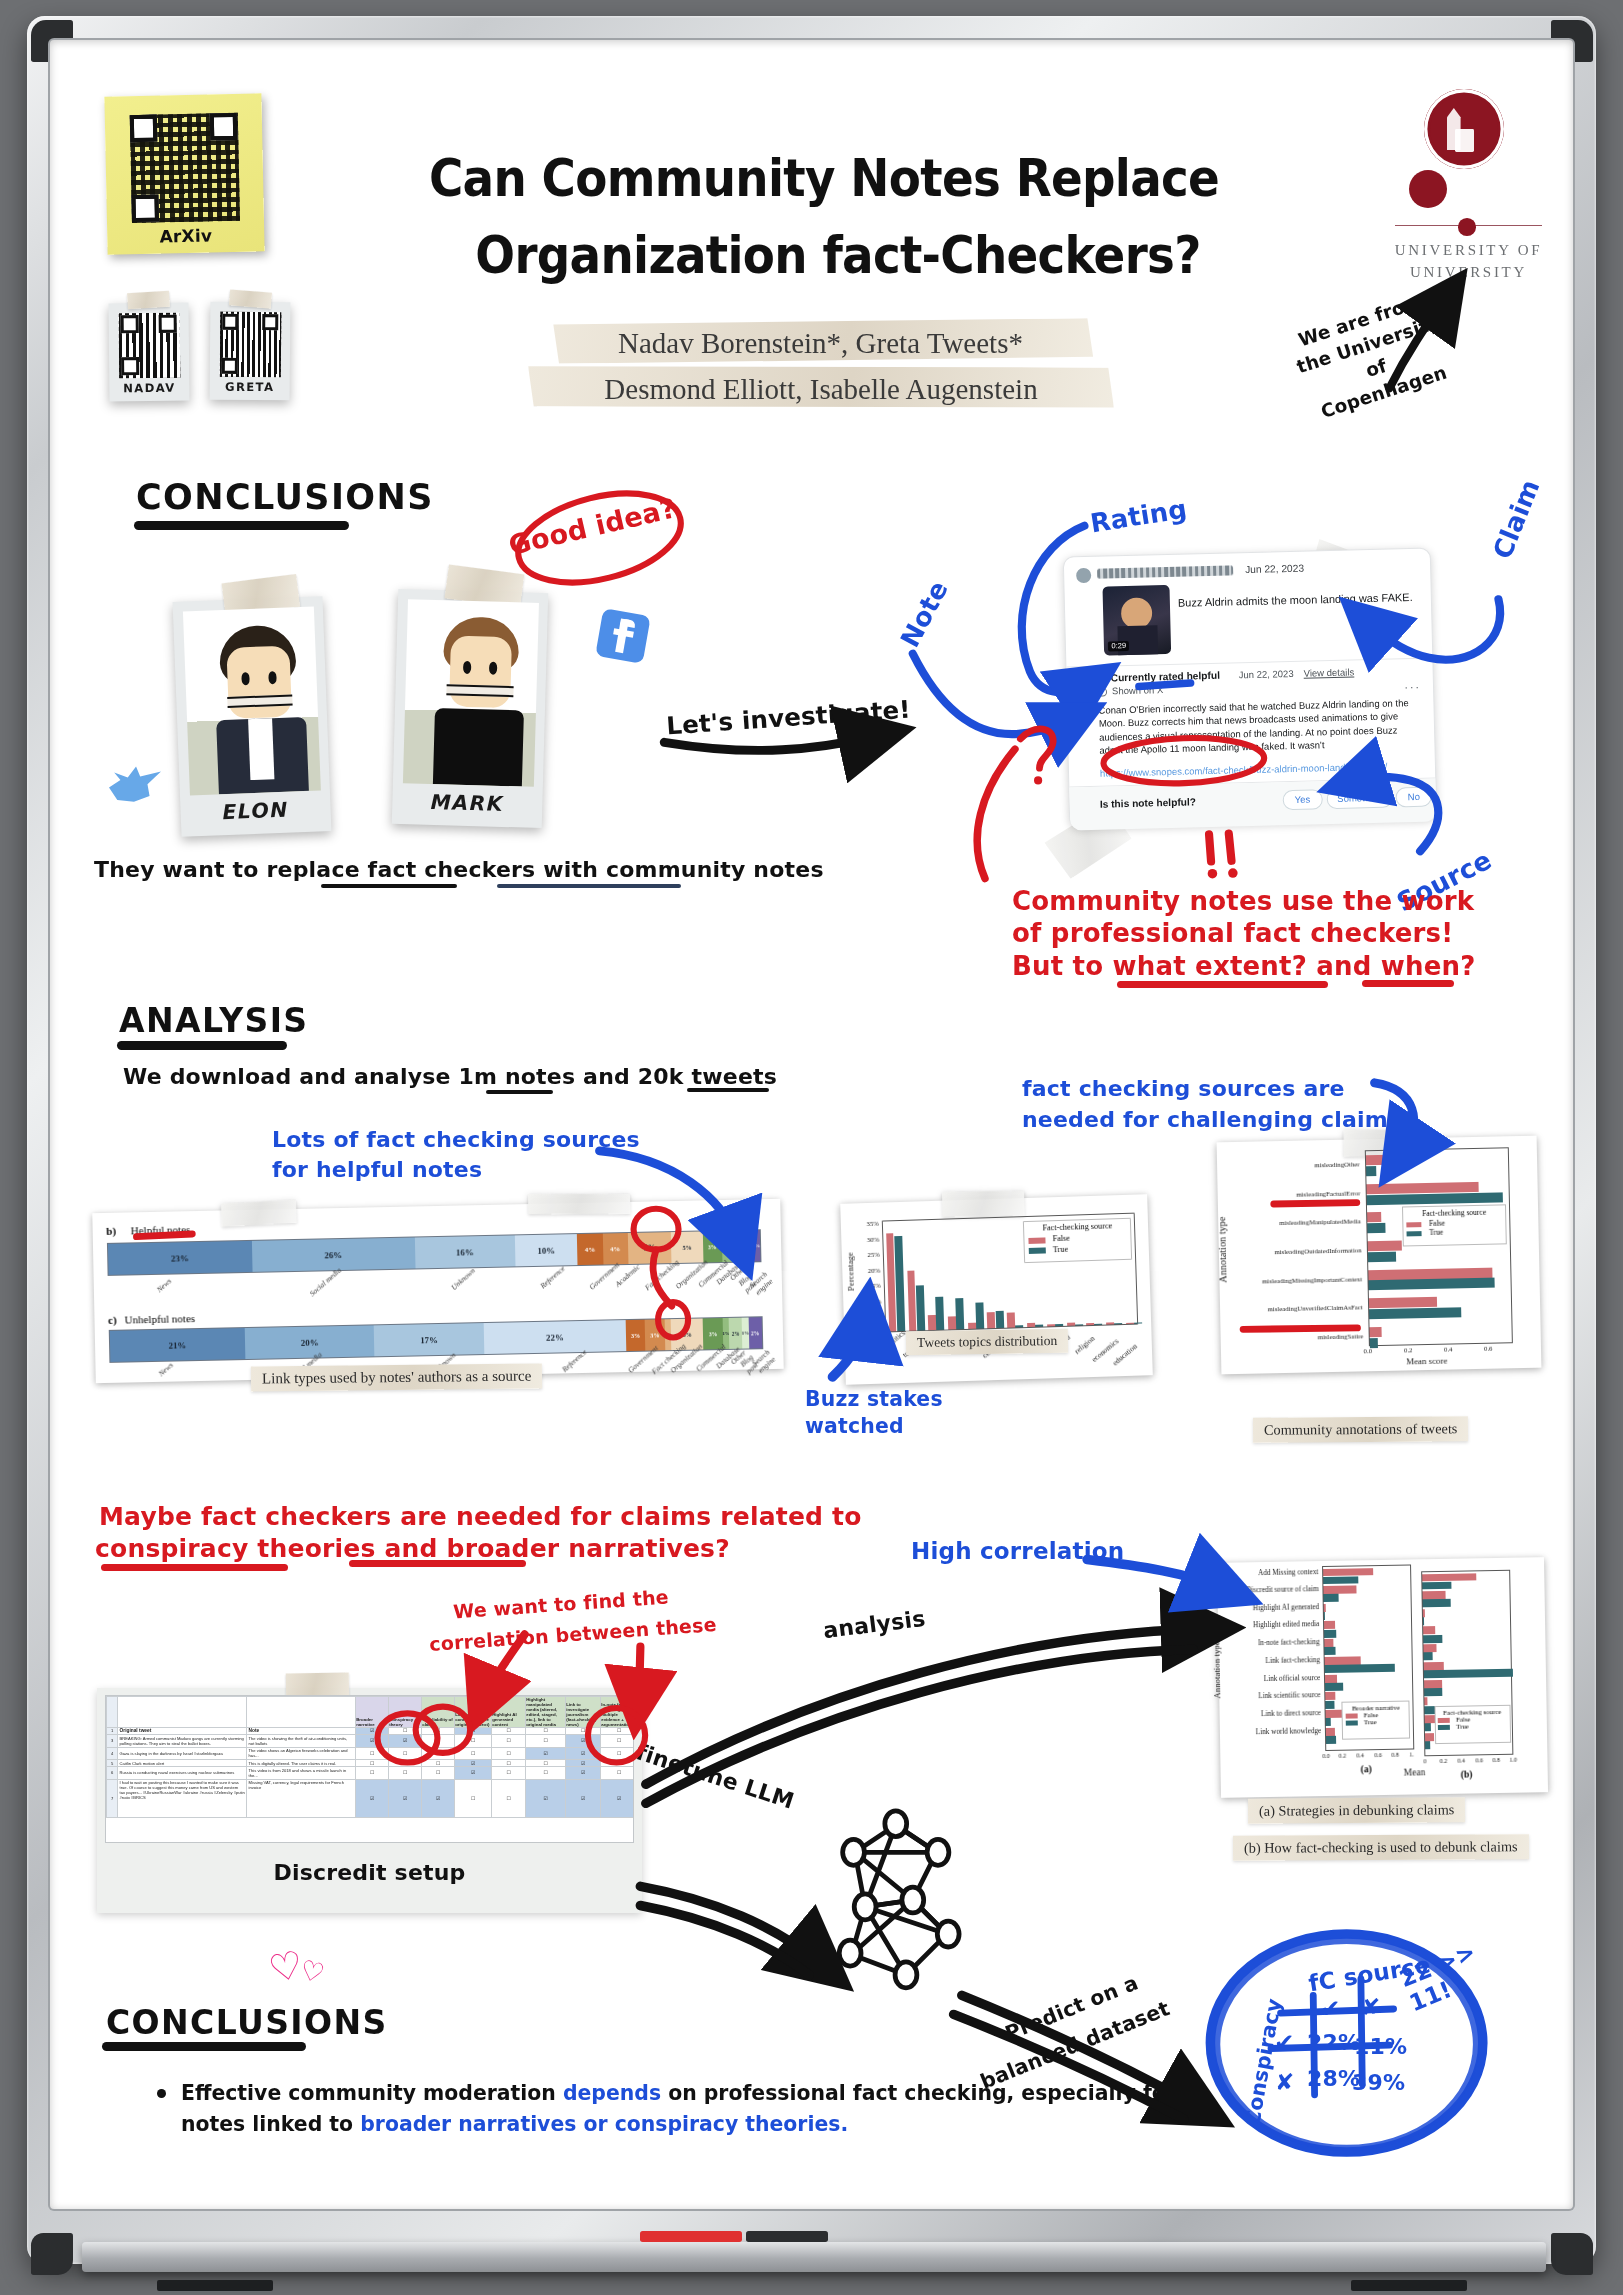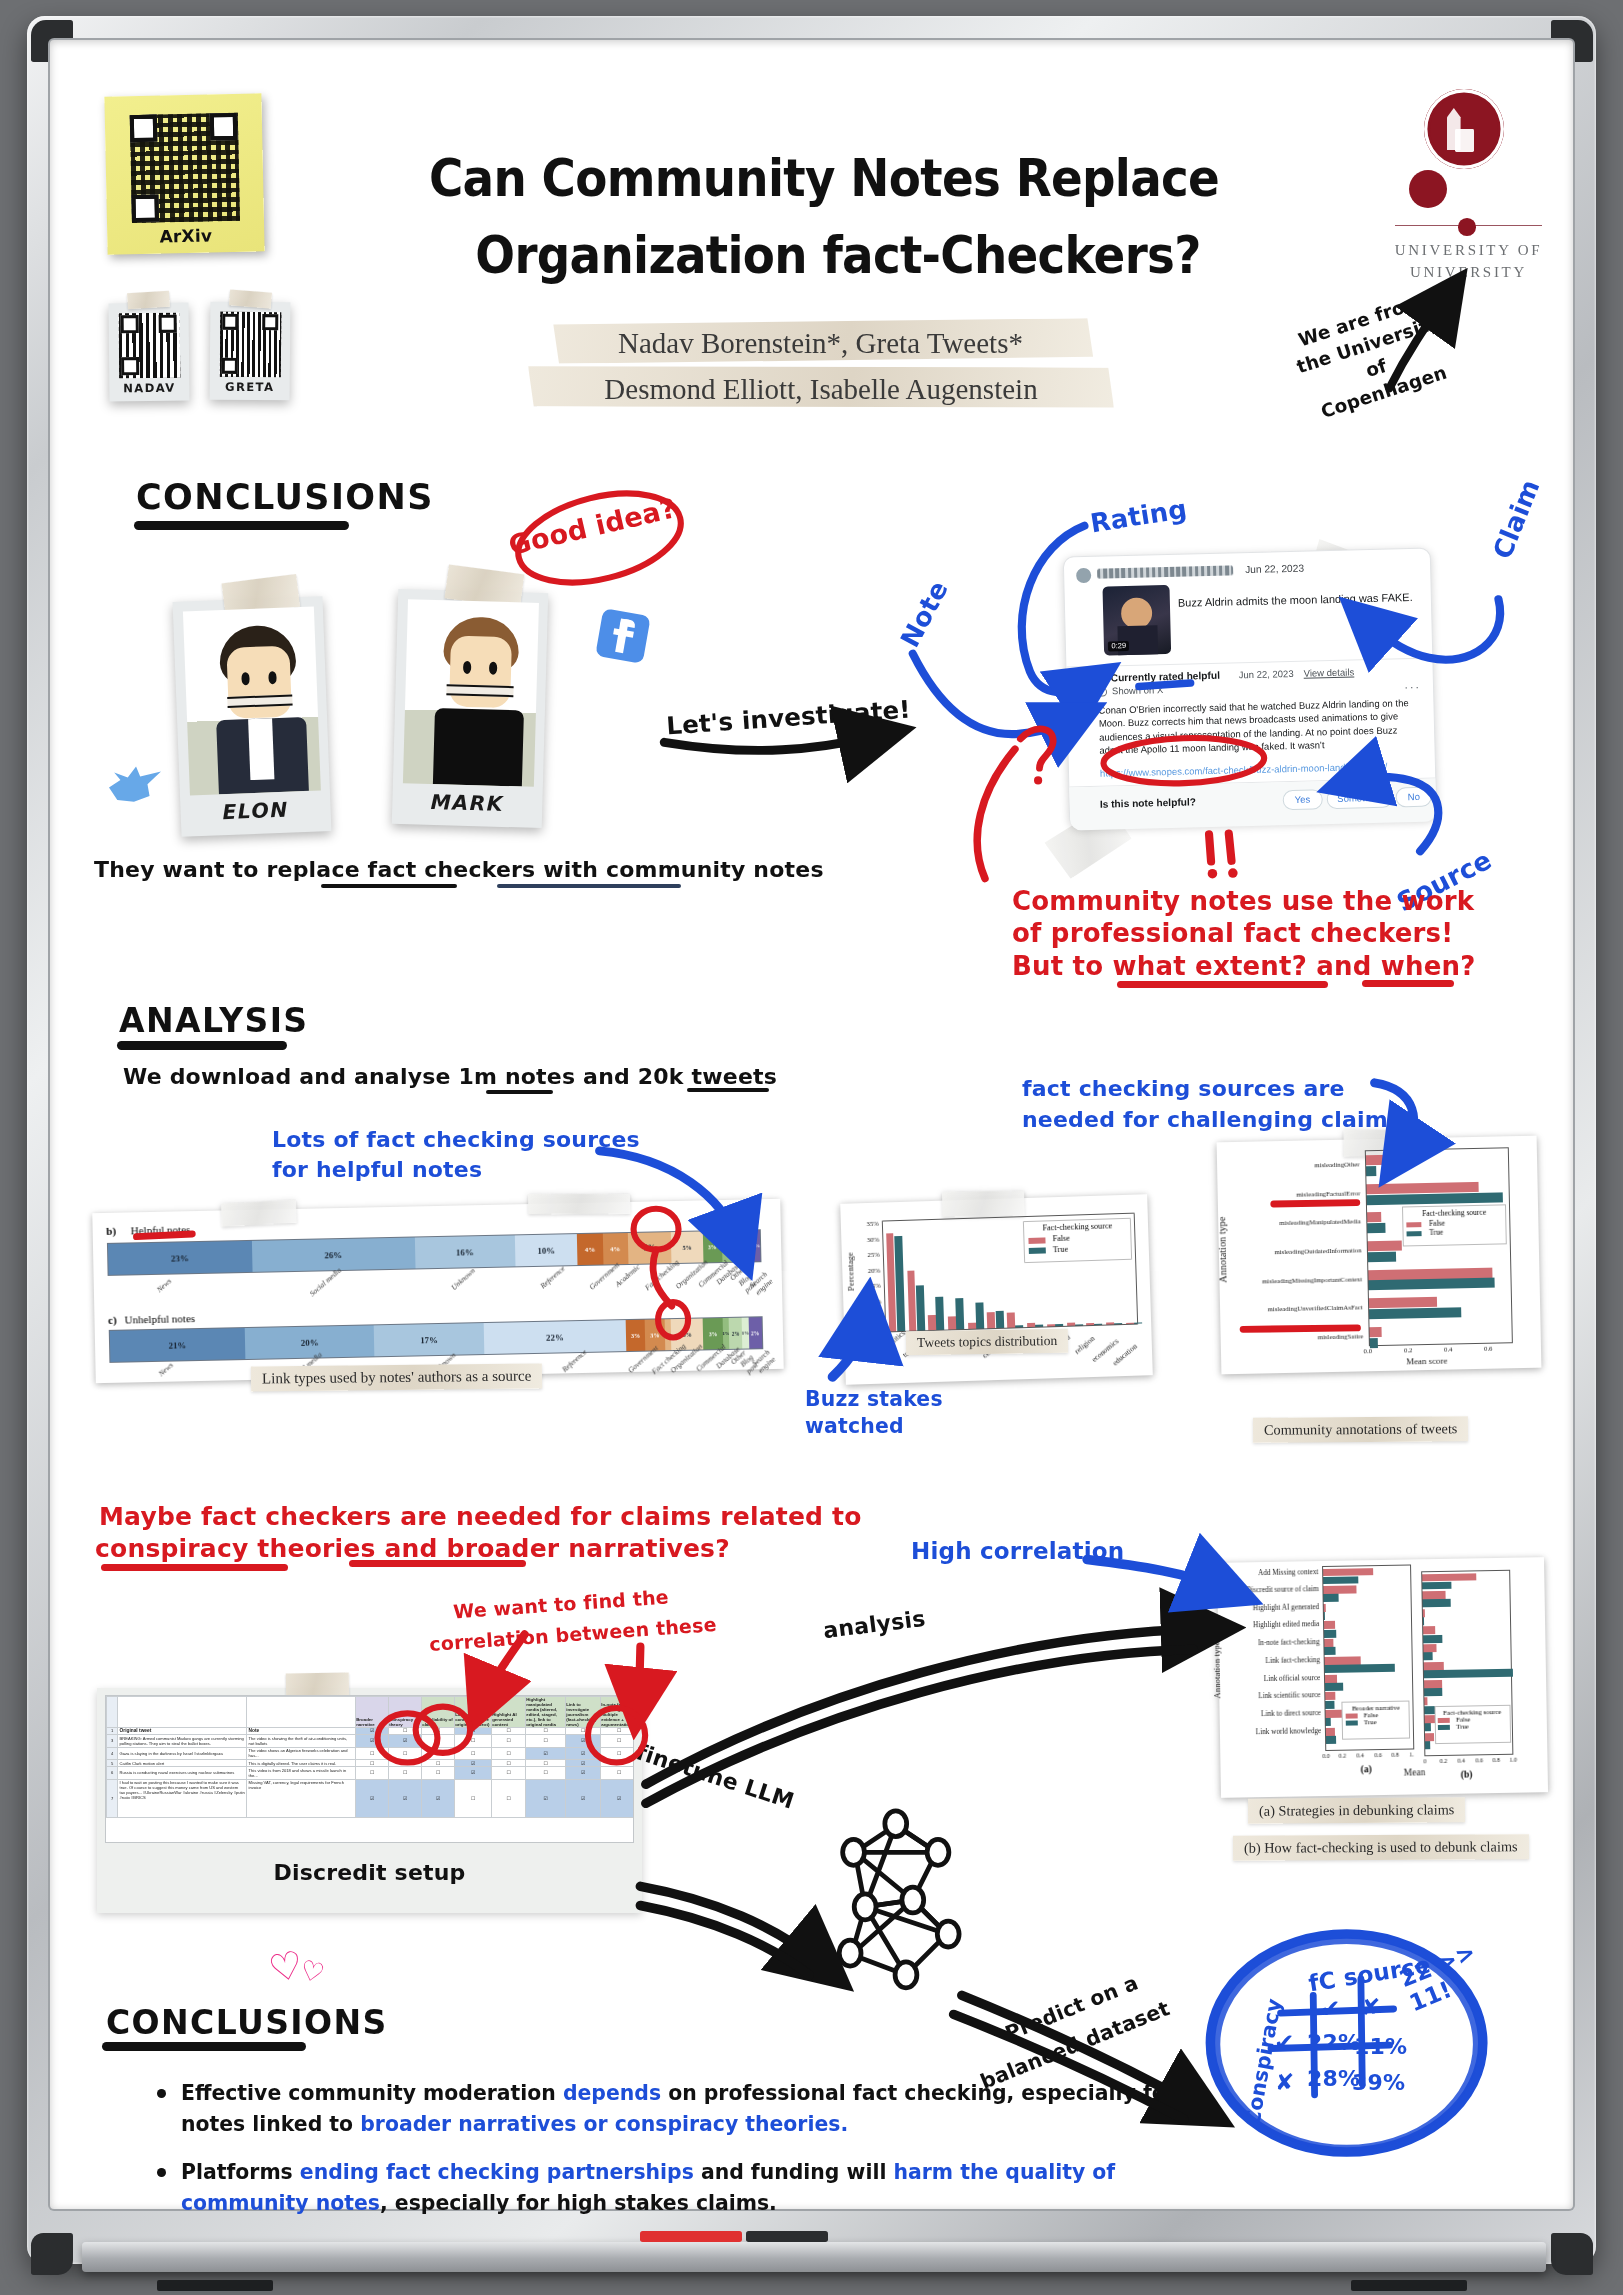--- a/index.html
+++ b/index.html
@@ -772,9 +772,6 @@
   <li>
     <span>Effective community moderation </span><span class="blue">depends</span><span> on professional fact checking, especially for notes linked to </span><span class="blue">broader narratives or conspiracy theories.</span>
   </li>
-  <li>
-    <span>Platforms </span><span class="blue">ending fact checking partnerships</span><span> and funding will </span><span class="blue">harm the quality of community notes</span><span>, especially for high stakes claims.</span>
-  </li>
 </ul>
 
 <svg class="ink" style="z-index:6;" viewBox="0 0 2384 3370" width="1624" height="2295">

